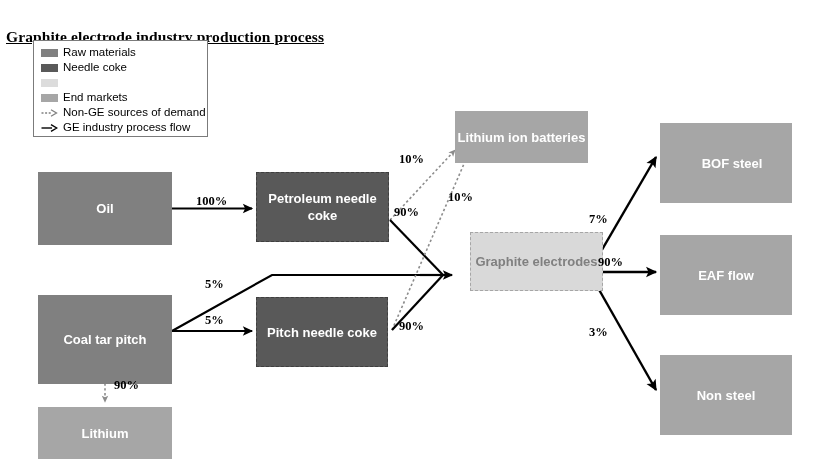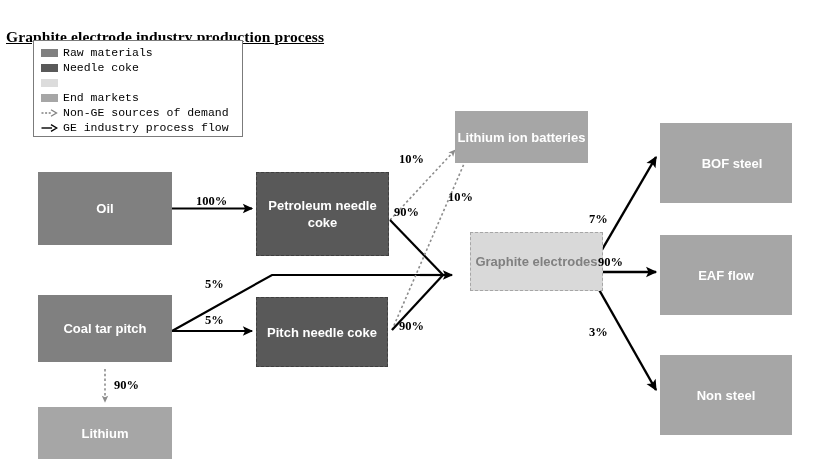--- a/index.html
+++ b/index.html
@@ -35,13 +35,12 @@
     position: absolute;
     left: 33px;
     top: 40px;
-    width: 210px;
+    width: 175px;
     height: 97px;
     border: 1px solid #7b7b7b;
     background: #ffffff;
     box-sizing: border-box;
     padding: 4px 0 0 7px;
-    font-family: Liberation Mono, monospace;
   }
   .legend-row {
     display: flex;

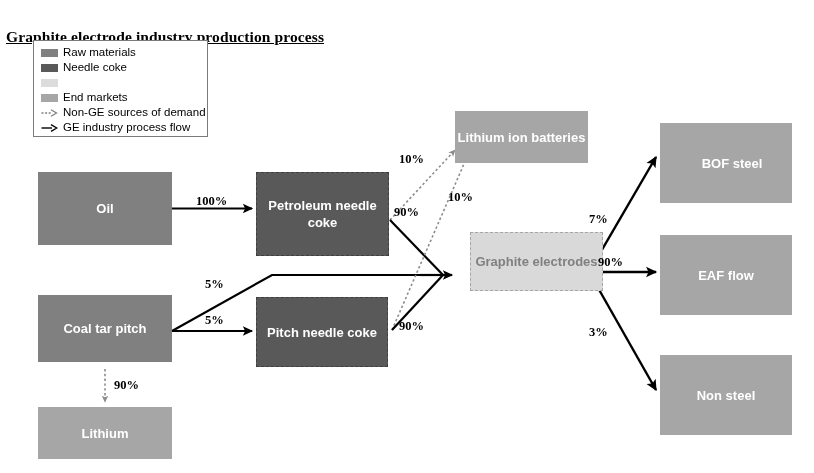--- a/index.html
+++ b/index.html
@@ -103,7 +103,7 @@
   #node-oil        { left: 38px;  top: 172px; width: 134px; height: 73px; }
   #node-coaltar    { left: 38px;  top: 295px; width: 134px; height: 67px; }
   #node-aluminum   { left: 38px;  top: 407px; width: 134px; height: 52px; }
-  #node-petcoke    { left: 256px; top: 172px; width: 133px; height: 84px; }
+  #node-petcoke    { left: 256px; top: 172px; width: 133px; height: 70px; }
   #node-pitchcoke  { left: 256px; top: 297px; width: 132px; height: 70px; }
   #node-lithium    { left: 455px; top: 111px; width: 133px; height: 52px; }
   #node-graphite   { left: 470px; top: 232px; width: 133px; height: 59px; }

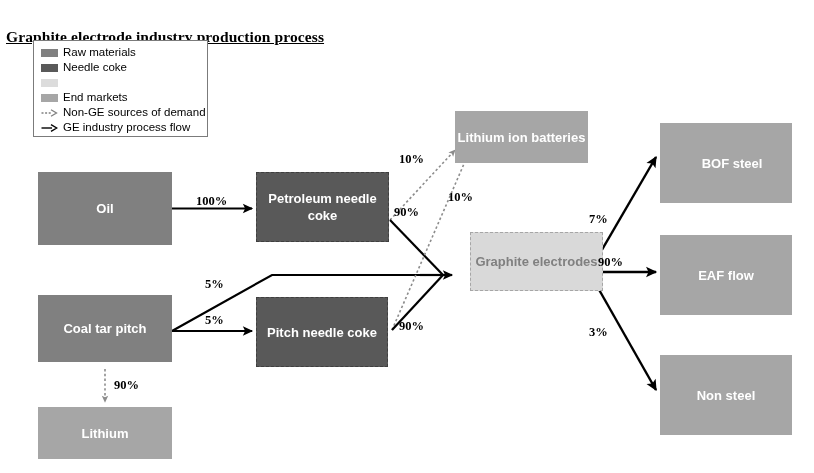--- a/index.html
+++ b/index.html
@@ -101,7 +101,7 @@
   }
 
   #node-oil        { left: 38px;  top: 172px; width: 134px; height: 73px; }
-  #node-coaltar    { left: 38px;  top: 295px; width: 134px; height: 67px; }
+  #node-coaltar    { left: 38px;  top: 295px; width: 134px; height: 89px; }
   #node-aluminum   { left: 38px;  top: 407px; width: 134px; height: 52px; }
   #node-petcoke    { left: 256px; top: 172px; width: 133px; height: 70px; }
   #node-pitchcoke  { left: 256px; top: 297px; width: 132px; height: 70px; }

